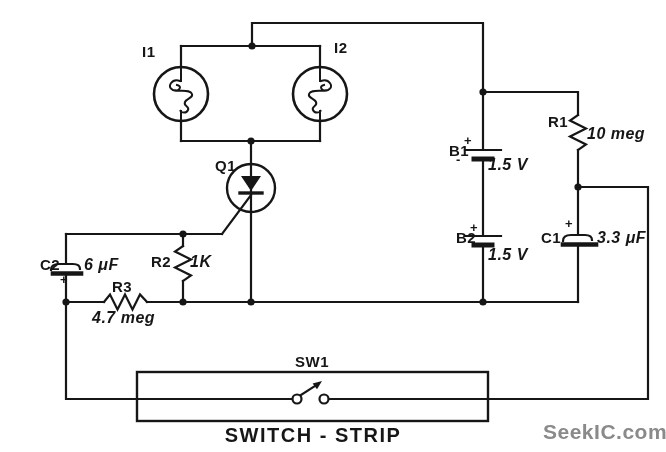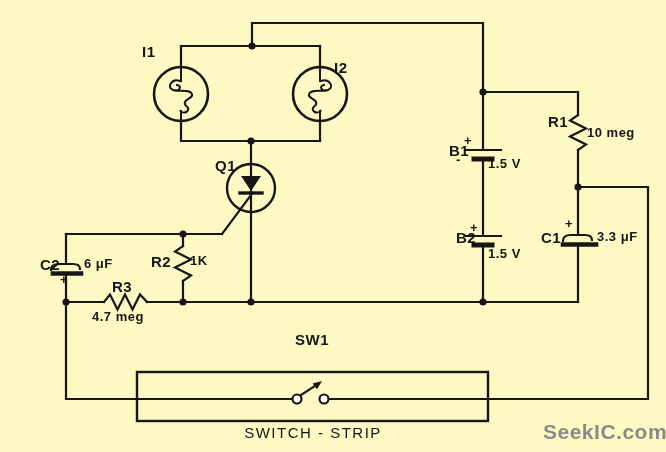--- a/index.html
+++ b/index.html
@@ -4,7 +4,7 @@
 <style>
   html,body{margin:0;padding:0;background:#e8e8e8;}
   .stage{
-    position:relative;width:666px;height:452px;background:#fef9c3;
+    position:relative;width:666px;height:452px;background:#ffffff;
     font-family:"Liberation Sans","DejaVu Sans",sans-serif;overflow:hidden;
   }
   .stage svg{position:absolute;left:0;top:0;}

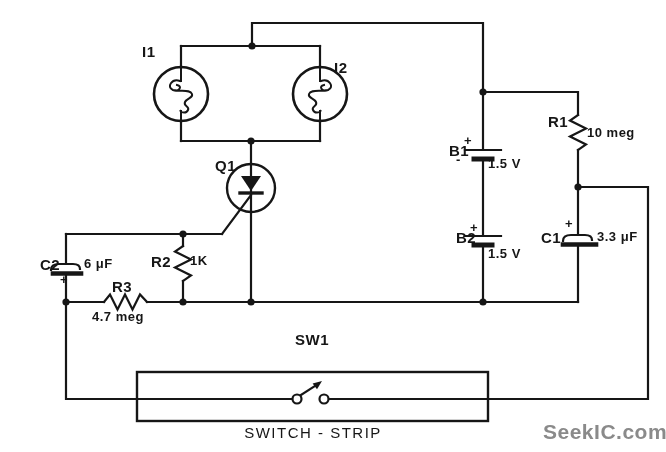--- a/index.html
+++ b/index.html
@@ -155,7 +155,7 @@
   </svg>
 
   <div class="lbl" style="left:142px;top:44px">I1</div>
-  <div class="lbl" style="left:334px;top:60px">I2</div>
+  <div class="lbl" style="left:334px;top:40px">I2</div>
   <div class="lbl" style="left:215px;top:158px">Q1</div>
 
   <div class="lbl" style="left:449px;top:143px">B1</div>

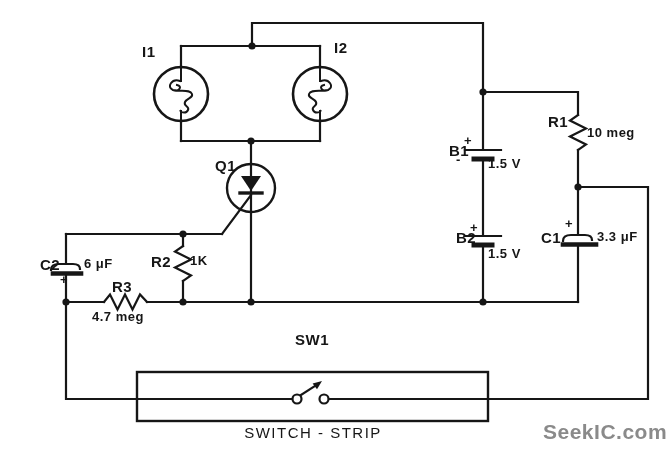--- a/index.html
+++ b/index.html
@@ -12,7 +12,7 @@
     position:absolute;color:#161616;font-weight:700;font-size:15px;
     letter-spacing:0.5px;white-space:nowrap;line-height:1;
   }
-  .val{font-size:13px;}
+  .val{font-size:16px;font-style:italic;}
   .pol{position:absolute;color:#161616;font-weight:700;font-size:13px;line-height:1;}
   .caption{
     position:absolute;color:#161616;font-weight:400;font-size:15px;

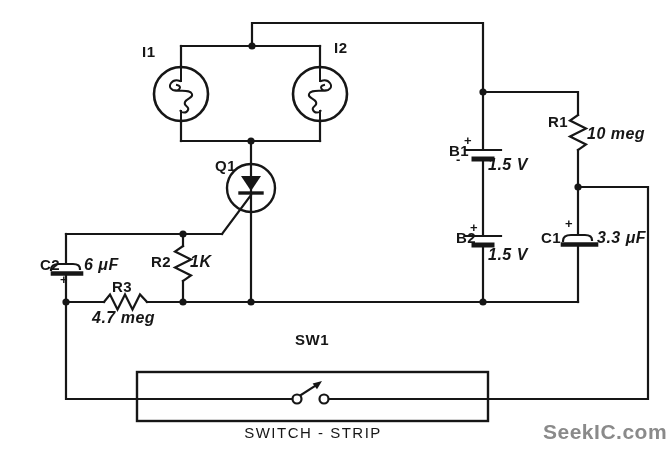--- a/index.html
+++ b/index.html
@@ -178,7 +178,7 @@
   <div class="lbl" style="left:40px;top:257px">C2</div>
   <div class="lbl val" style="left:84px;top:257px">6 μF</div>
 
-  <div class="lbl sw1lbl" style="left:312px;top:332px">SW1</div>
+  <div class="lbl sw1lbl" style="left:312px;top:354px">SW1</div>
   <div class="caption" style="left:313px;top:425px">SWITCH - STRIP</div>
 
   <div class="pol" style="left:464px;top:134px">+</div>

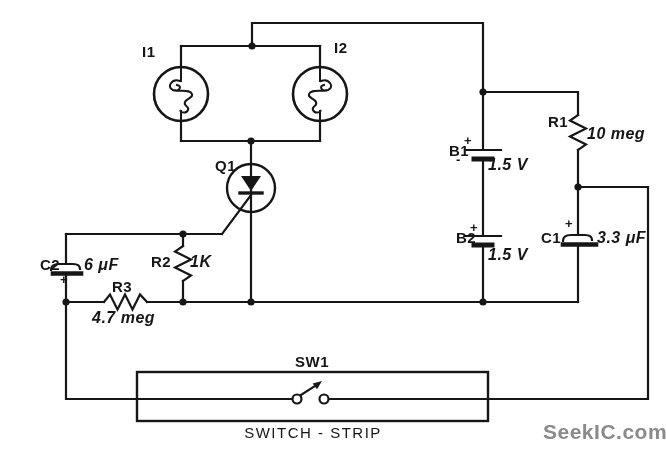--- a/index.html
+++ b/index.html
@@ -15,7 +15,7 @@
   .val{font-size:16px;font-style:italic;}
   .pol{position:absolute;color:#161616;font-weight:700;font-size:13px;line-height:1;}
   .caption{
-    position:absolute;color:#161616;font-weight:400;font-size:15px;
+    position:absolute;color:#161616;font-weight:700;font-size:20px;
     letter-spacing:1.5px;transform:translateX(-50%);white-space:nowrap;line-height:1;
   }
   .sw1lbl{position:absolute;transform:translateX(-50%);}

